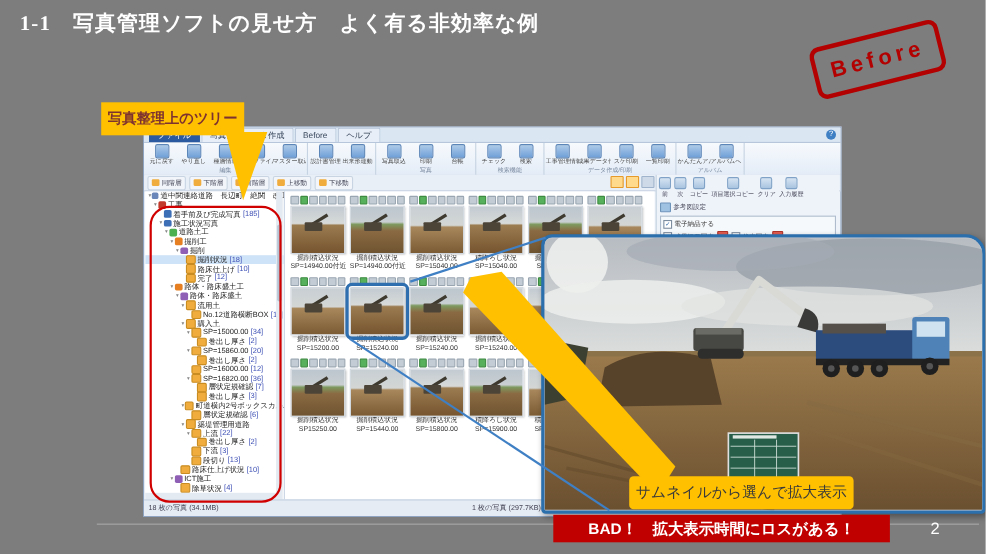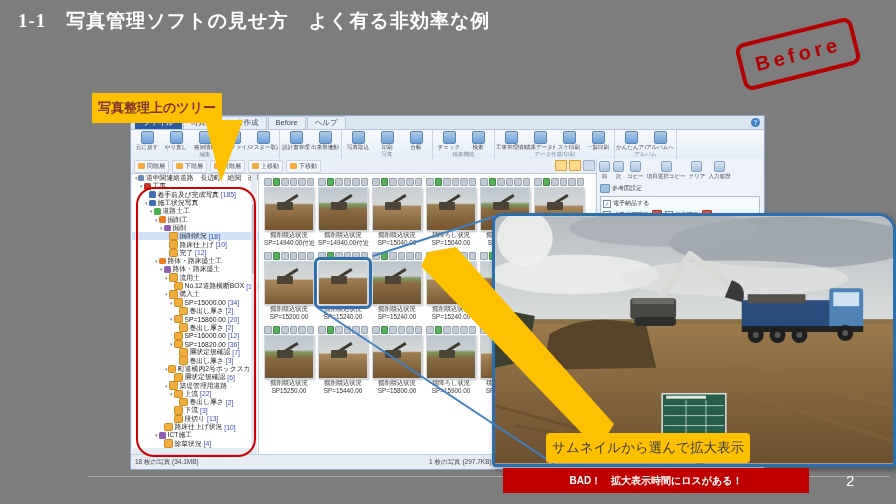--- a/index.html
+++ b/index.html
@@ -13,7 +13,7 @@
          transform:rotate(-14deg);z-index:20;}
   .callout{position:absolute;background:#ffc000;z-index:50;display:flex;align-items:center;justify-content:center;}
   .callout.tree-co{left:92px;top:93px;width:130px;height:30px;color:#7e3230;font-size:13px;font-weight:bold;border-radius:0;}
-  .callout.thumb-co{left:546px;top:433px;width:204px;height:30px;color:#3a3a3a;font-size:13.5px;border-radius:4px;}
+  .callout.thumb-co{left:572px;top:433px;width:204px;height:30px;color:#3a3a3a;font-size:13.5px;border-radius:4px;}
   .banner{position:absolute;background:#c00000;color:#ffffff;font-weight:bold;display:flex;align-items:center;justify-content:center;z-index:50;}
   .banner.top{left:228px;top:94px;width:518px;height:28px;font-size:15px;}
   .banner.bottom{left:503px;top:468px;width:306px;height:25px;font-size:10px;}

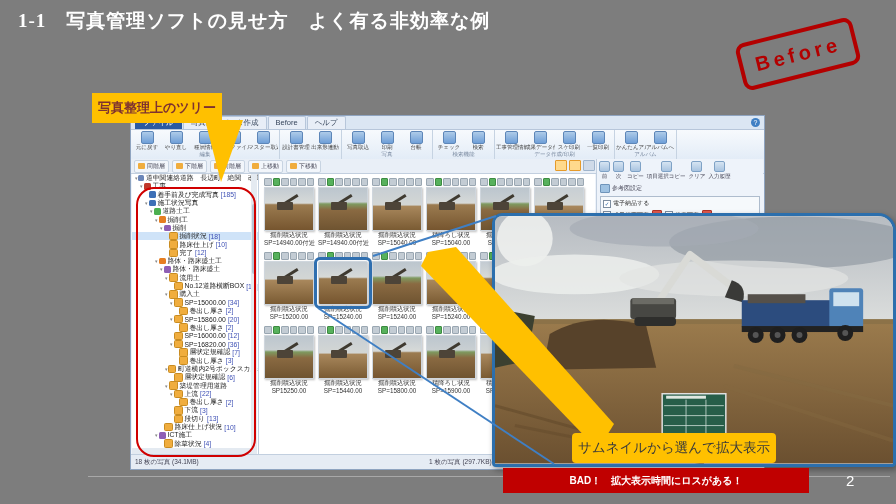--- a/index.html
+++ b/index.html
@@ -16,7 +16,7 @@
   .callout.thumb-co{left:572px;top:433px;width:204px;height:30px;color:#3a3a3a;font-size:13.5px;border-radius:4px;}
   .banner{position:absolute;background:#c00000;color:#ffffff;font-weight:bold;display:flex;align-items:center;justify-content:center;z-index:50;}
   .banner.top{left:228px;top:94px;width:518px;height:28px;font-size:15px;}
-  .banner.bottom{left:503px;top:468px;width:306px;height:25px;font-size:10px;}
+  .banner.bottom{left:503px;top:468px;width:306px;height:25px;font-size:14px;}
   .footer-line{position:absolute;left:88px;top:476px;width:802px;height:1px;background:#a8a8a8;z-index:5;}
   .footer{position:absolute;left:20px;top:484px;color:#f0f0f0;font-family:"Liberation Serif","DejaVu Serif",serif;font-size:12.5px;z-index:6;}
   .footer span{margin-right:26px;}

